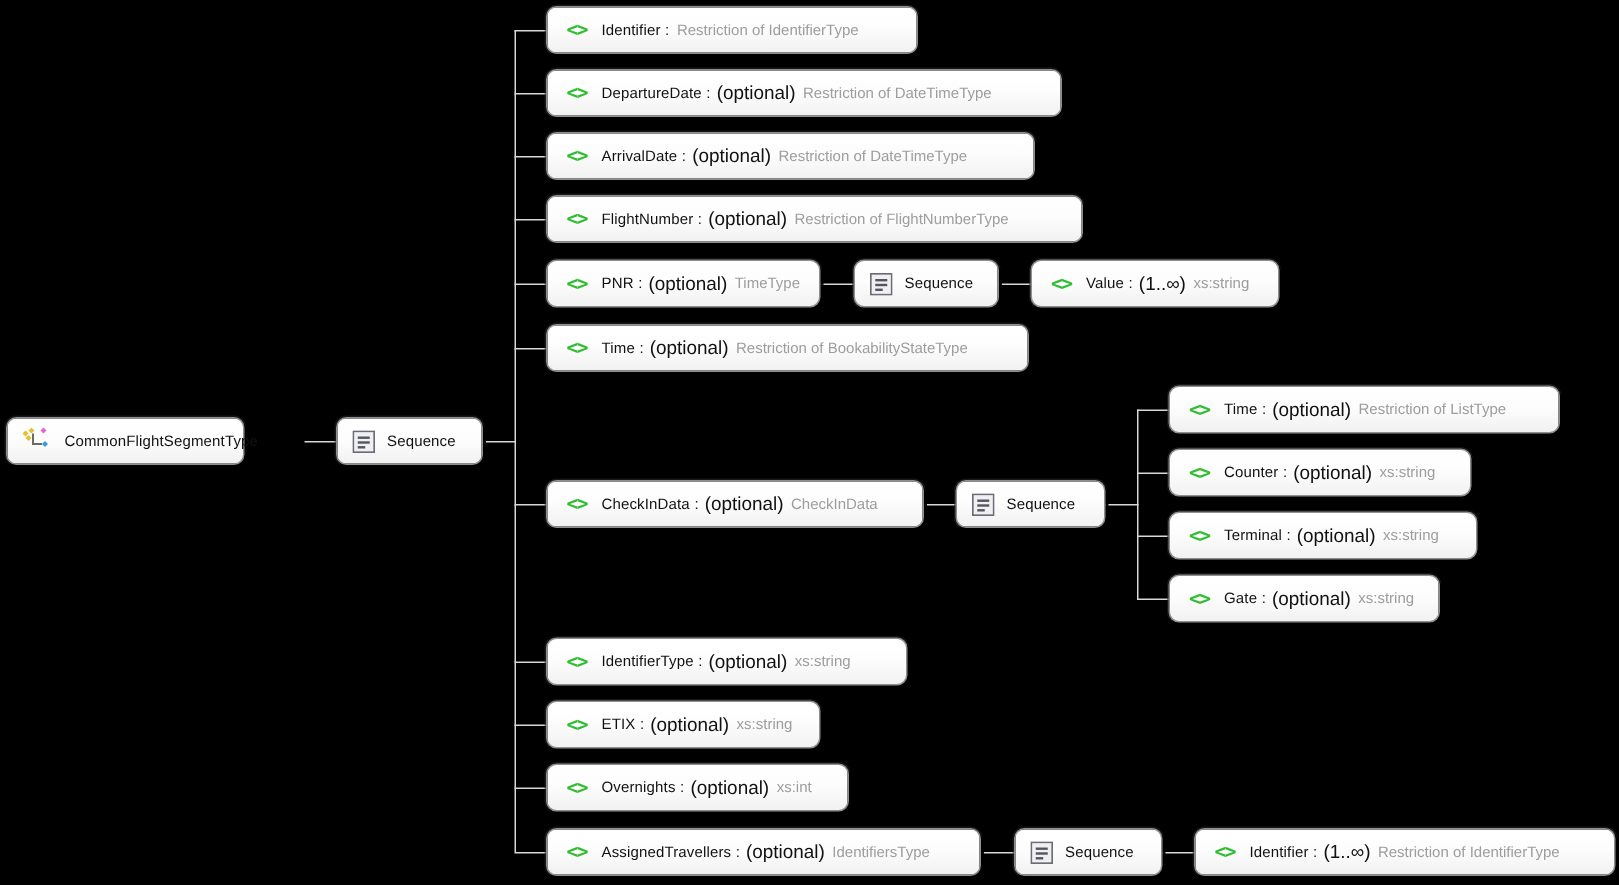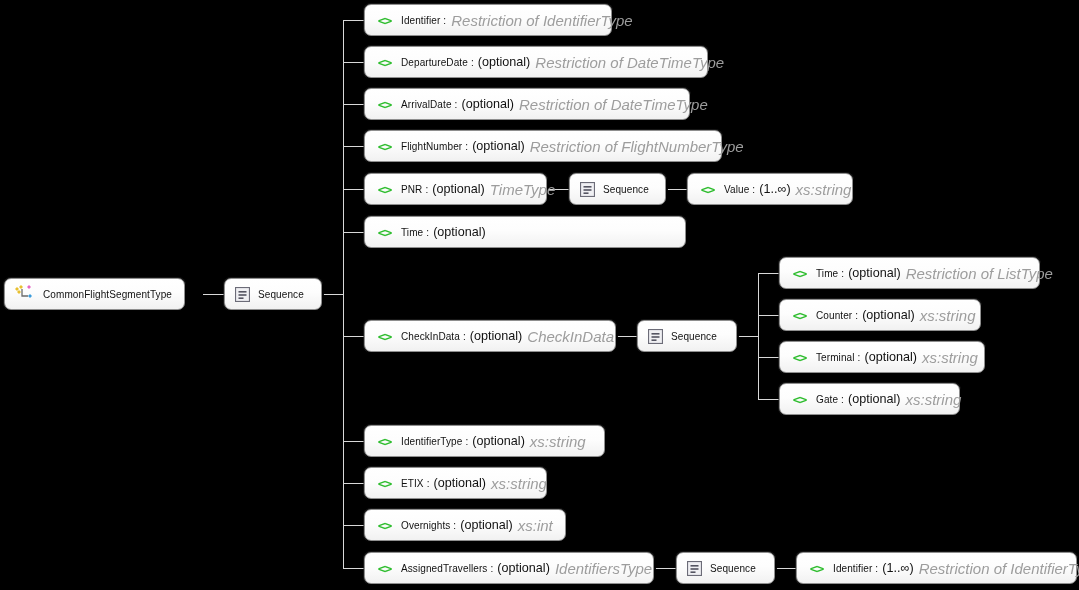--- a/index.html
+++ b/index.html
@@ -40,9 +40,8 @@
     font-size:12.6px;color:#111;margin-left:4px;
   }
   .node .type{
-    font-size:15px;
+    font-size:10px;
     color:#9d9d9d;
-    font-style:italic;
     margin-left:5px;
   }
 

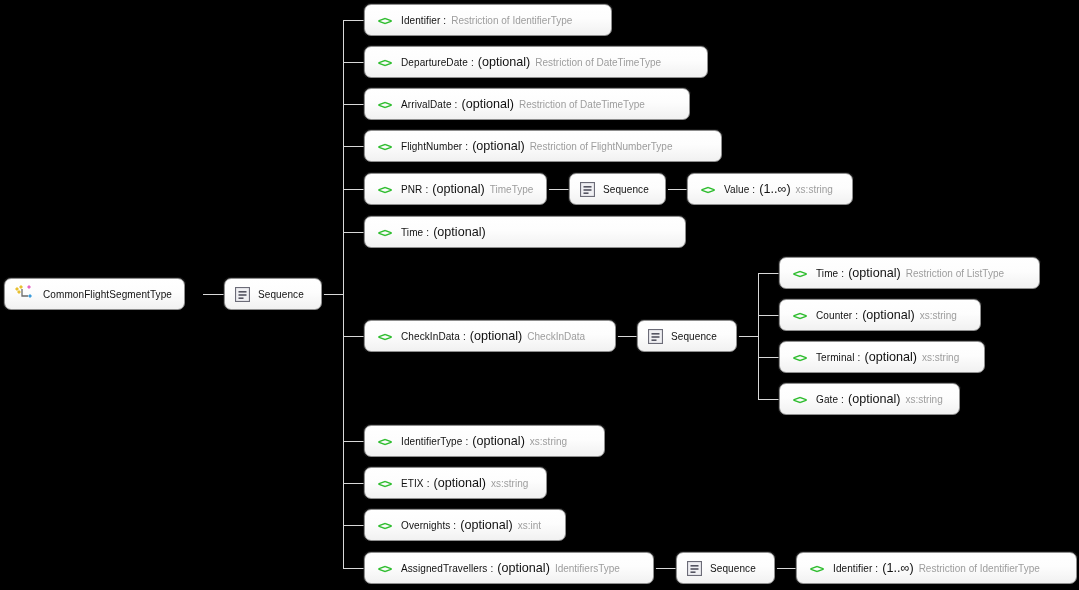--- a/index.html
+++ b/index.html
@@ -175,6 +175,7 @@
     <span class="lbl">Time</span>
     <span class="lbl" style="margin-left:3px">:</span>
     <span class="occ">(optional)</span>
+    <span class="type">Restriction of BookabilityStateType</span>
   </div>
 
   <div class="node" style="left:364px;top:320px;width:252px;">

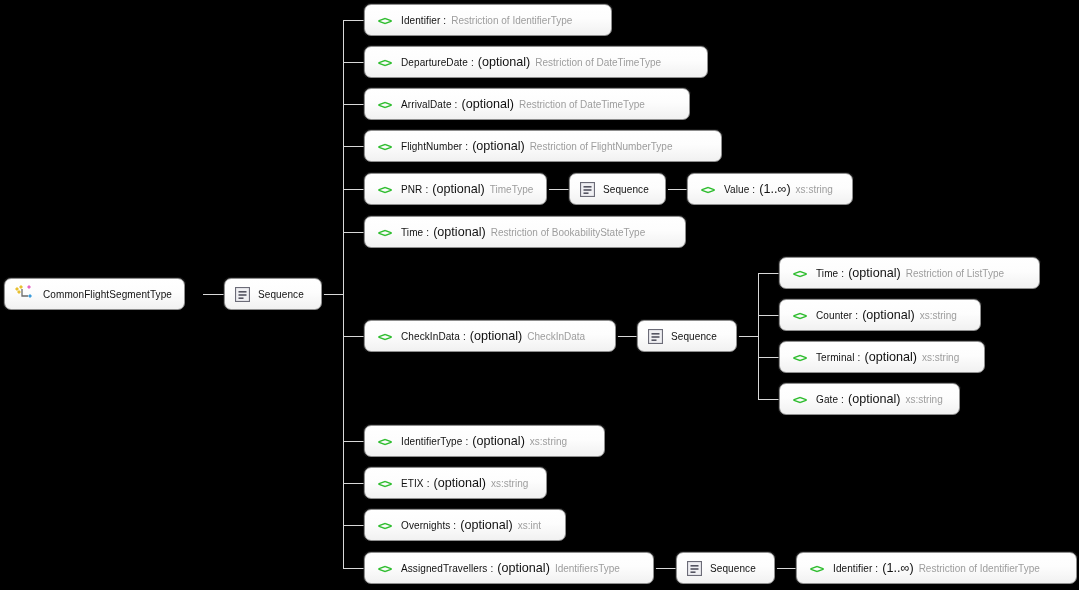--- a/index.html
+++ b/index.html
@@ -105,7 +105,7 @@
   <div class="line h" style="left:654px;top:568px;width:22px;"></div>
   <div class="line h" style="left:775px;top:568px;width:21px;"></div>
 
-  <div class="node root" style="left:4px;top:278px;width:181px;">
+  <div class="node root" style="left:4px;top:278px;width:159px;">
     <span class="ico ico-ct">
       <svg viewBox="0 0 20 18" width="20" height="18" aria-hidden="true">
         <path d="M3 6 L1 4 L3 2 L5 4 Z" fill="#e8c030"></path>

